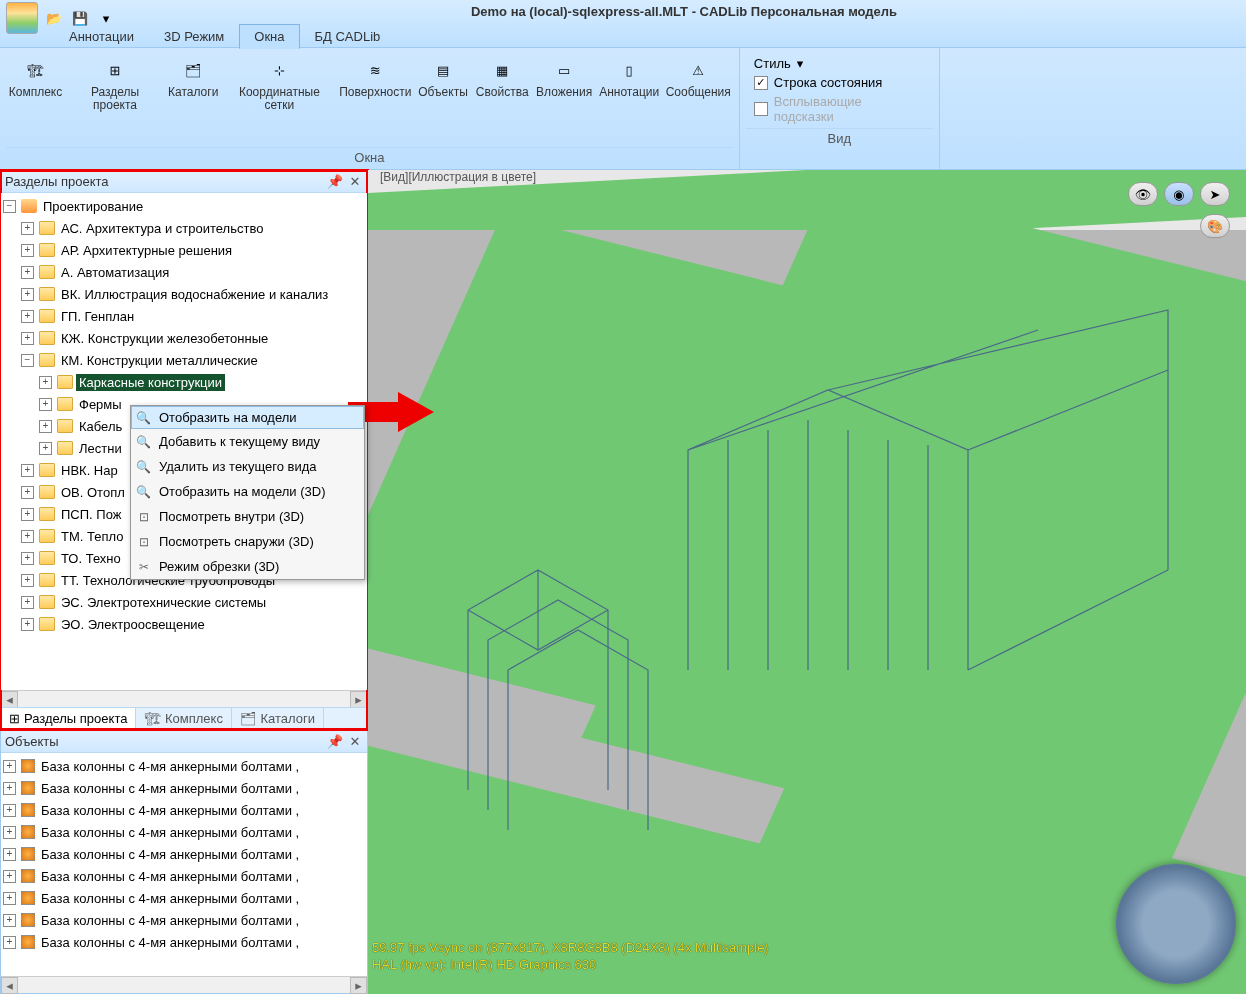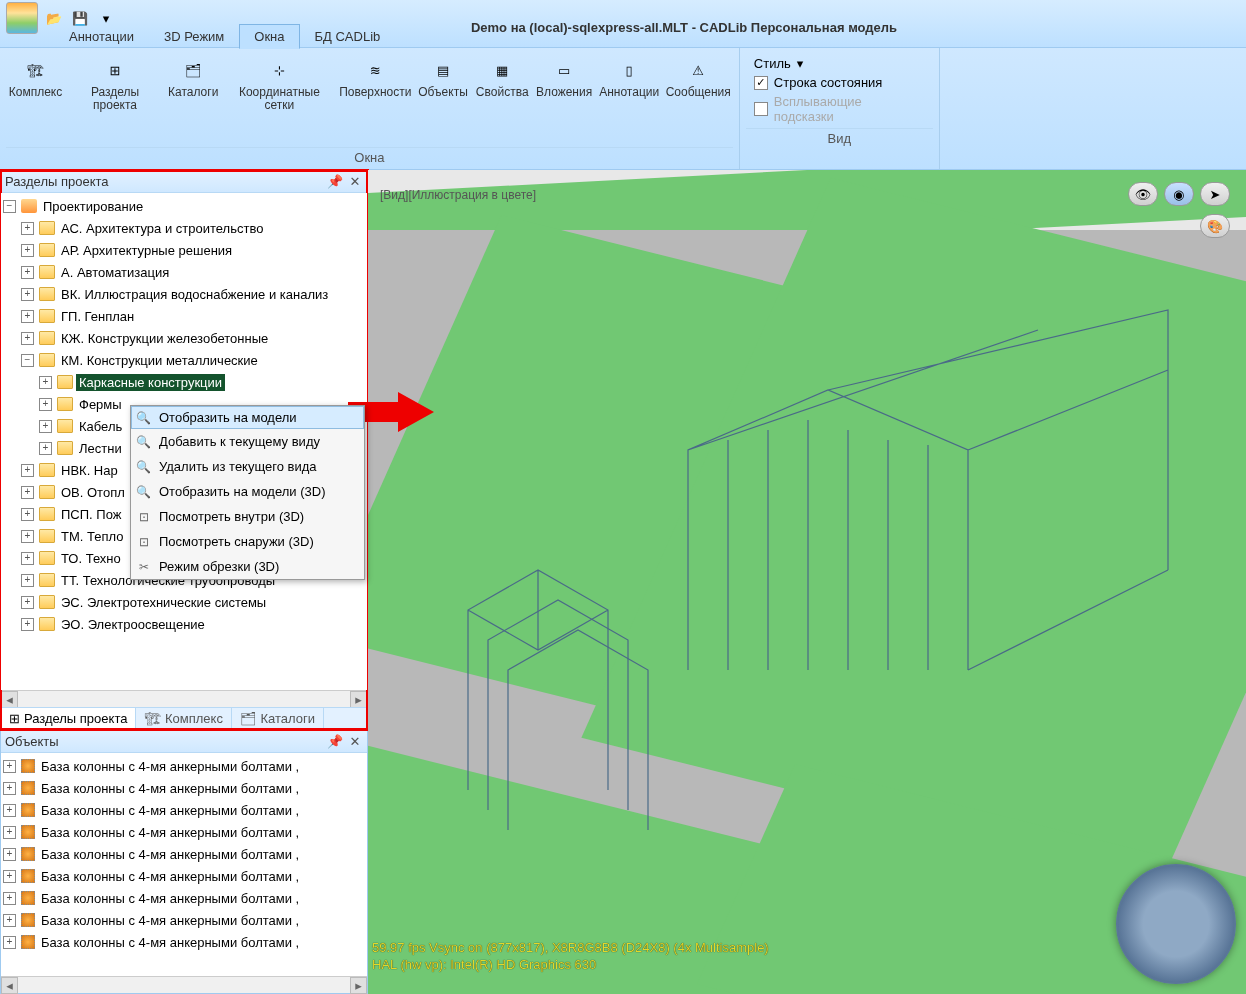--- a/index.html
+++ b/index.html
@@ -10,7 +10,7 @@
 .qat { display: flex; align-items: center; padding: 2px 6px; gap: 6px; }
 .app-logo { width: 32px; height: 32px; background: linear-gradient(#ffb144,#ffe29a,#8ece68,#5bb7e0); border-radius: 3px; border: 1px solid #aaa; }
 .qat-btn { width: 20px; height: 20px; display: flex; align-items: center; justify-content: center; }
-.title-text { flex: 1; text-align: center; font-weight: bold; color: #333; padding-top: 20px; }
+.title-text { flex: 1; text-align: center; font-weight: bold; color: #333; padding-top: 4px; }
 .tabs-row { position: absolute; top: 24px; left: 54px; display: flex; gap: 0; }
 .tab { padding: 4px 14px; color: #333; cursor: pointer; border: 1px solid transparent; }
 .tab.active { background: #bde0ff; border: 1px solid #7fb5e4; border-bottom-color: #bde0ff; }

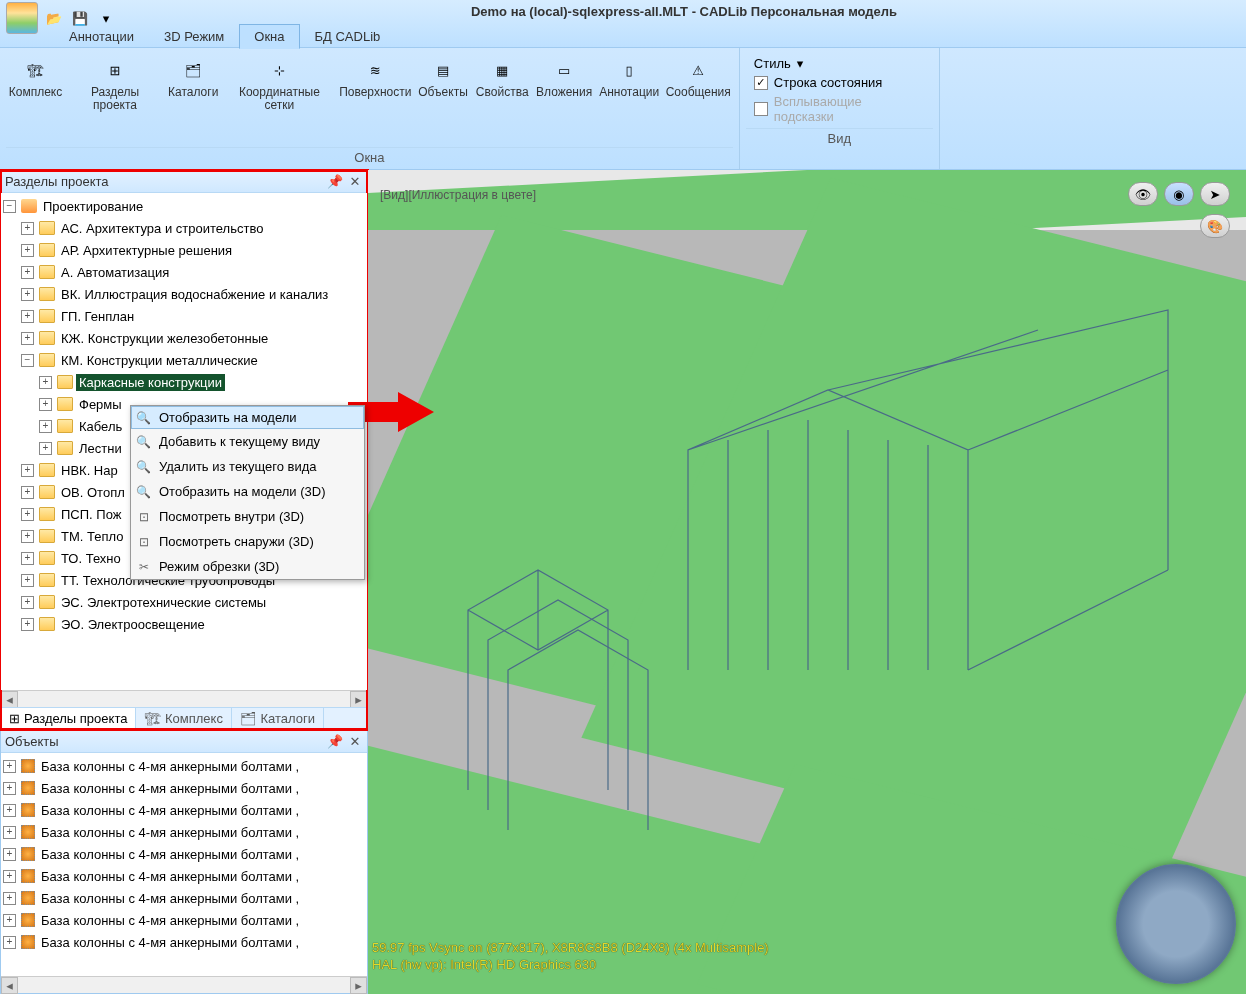--- a/index.html
+++ b/index.html
@@ -53,7 +53,7 @@
 
 
 .viewport { flex: 1; position: relative; background: #e8e8e8; overflow: hidden; }
-.vp-label { position: absolute; top: 18px; left: 12px; color: #555; font-size: 12px; }
+.vp-label { position: absolute; top: 0; left: 12px; color: #555; font-size: 12px; }
 .vp-stats { position: absolute; bottom: 20px; left: 4px; color: #e2d82a; font-size: 12px; line-height: 1.3; text-shadow: 0 0 1px #000; }
 .vp-tools { position: absolute; top: 12px; right: 16px; display: flex; gap: 6px; }
 .vp-tool { width: 30px; height: 24px; background: linear-gradient(#f0f0f0,#d0d0d0); border: 1px solid #999; border-radius: 12px; display: flex; align-items: center; justify-content: center; cursor: pointer; }

